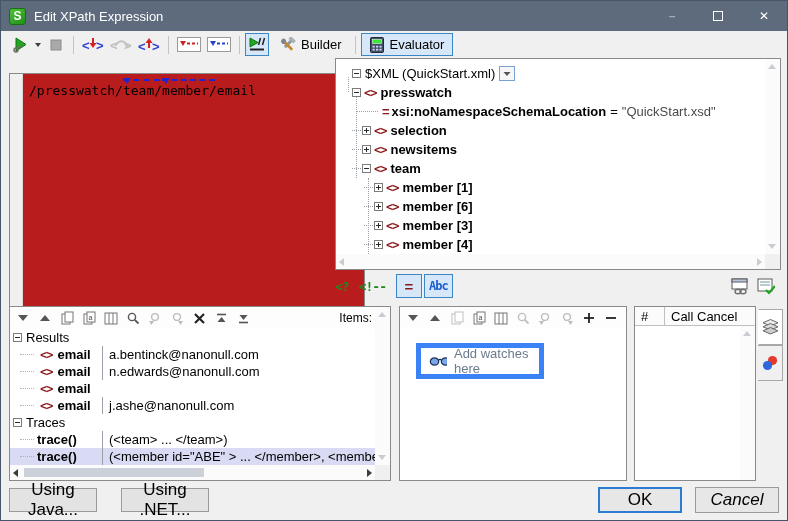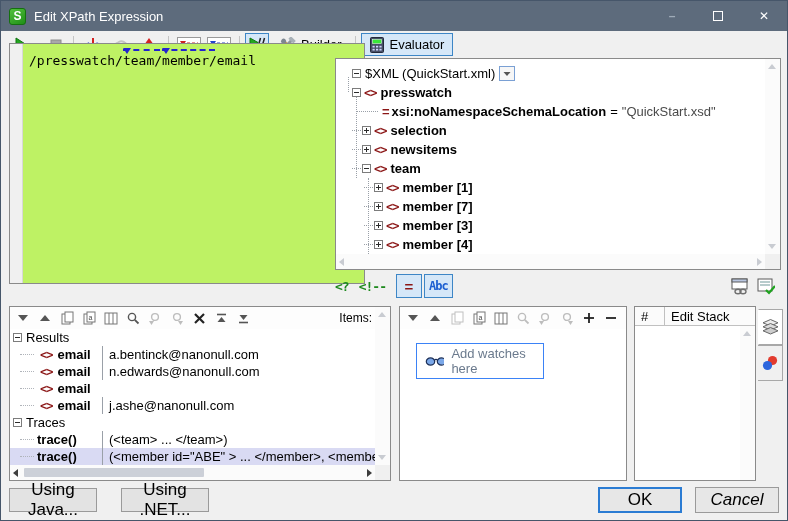--- a/index.html
+++ b/index.html
@@ -26,7 +26,7 @@
   .caret { width:0; height:0; border-left:3.5px solid transparent; border-right:3.5px solid transparent; border-top:4px solid #404040; margin-left:3px; }
 
   
-  .editor { position:absolute; left:8px; top:42px; width:356px; height:241px; background:#bef264; border:1px solid #8a8a8a; display:flex; }
+  .editor { position:absolute; left:8px; top:72px; width:356px; height:241px; background:#b91c1c; border:1px solid #8a8a8a; display:flex; }
   .gutter { width:13px; background:#f0f0f0; border-right:1px solid #d8d8d8; }
   .code { font-family:"DejaVu Sans Mono", monospace; font-size:13px; color:#000; padding:9px 0 0 6px; white-space:nowrap; }
   .traced { position:relative; }

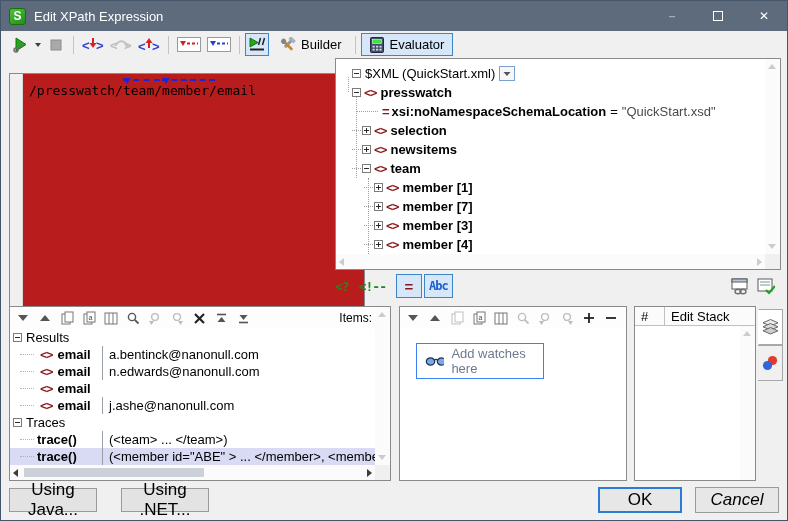--- a/index.html
+++ b/index.html
@@ -284,7 +284,7 @@
         <span class="stub"></span>
         <span class="expbox plus"></span>
         <span class="elem-icon">&lt;&gt;</span>
-        <span class="tlabel">member [7]</span>
+        <span class="tlabel">member [6]</span>
       </div>
       <div class="trow" style="padding-left:28px">
         <span class="stub"></span>

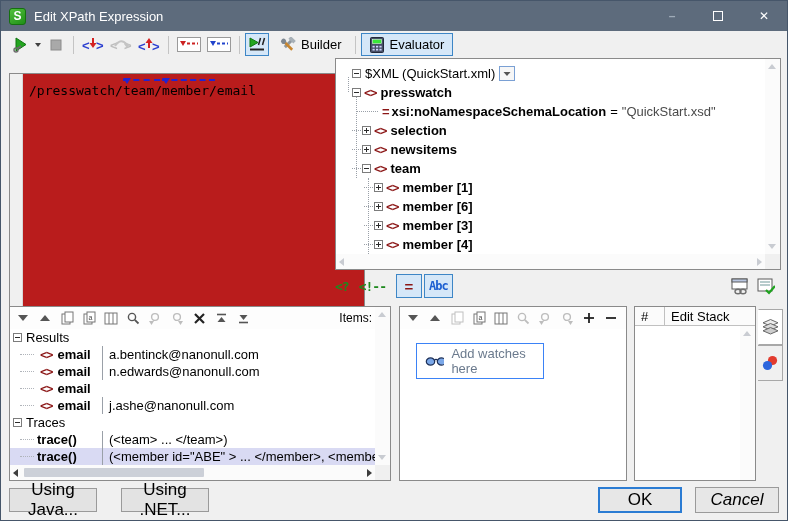--- a/index.html
+++ b/index.html
@@ -538,7 +538,7 @@
   <div class="panel callstack-panel">
     <div class="cs-header">
       <span class="cs-cell num">#</span>
-      <span class="cs-cell">Edit Stack</span>
+      <span class="cs-cell">Call Cancel</span>
     </div>
     <div class="vsb" style="top:19px;">
         <span class="tri up-lt"></span>

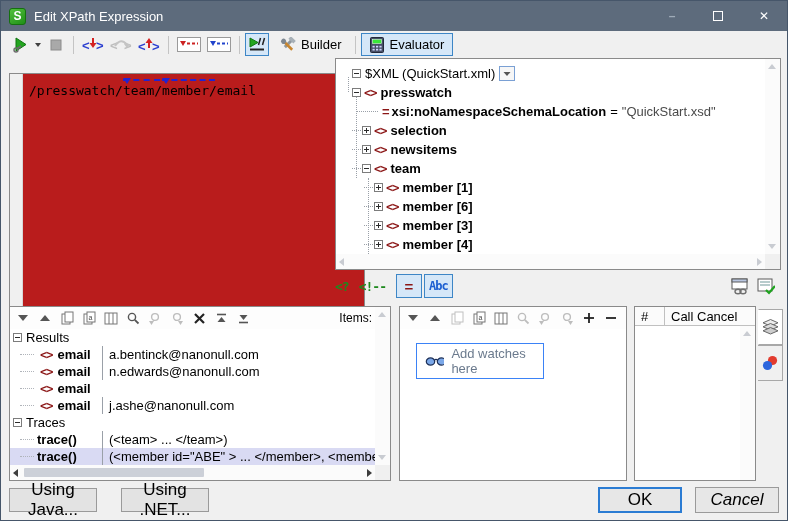--- a/index.html
+++ b/index.html
@@ -96,7 +96,7 @@
   .rstub { width:14px; border-top:1px dotted #b0b4ba; margin:0 3px 0 10px; flex:0 0 auto; }
   .hsb .thumb { height:9px; background:#ccd0d8; border-radius:1px; }
 
-  .watch-box { position:absolute; left:16px; top:36px; width:128px; height:36px; border:1px solid #3b82f6; display:flex; align-items:center; padding-left:8px; gap:7px; }
+  .watch-box { position:absolute; left:16px; top:36px; width:128px; height:36px; border:5px solid #3b82f6; display:flex; align-items:center; padding-left:8px; gap:7px; }
   .watch-text { color:#6b7a8d; font-size:13px; }
 
   .cs-header { height:19px; display:flex; font-size:13px; border-bottom:1px solid #c0c0c0; background:#fbfbfb; }

